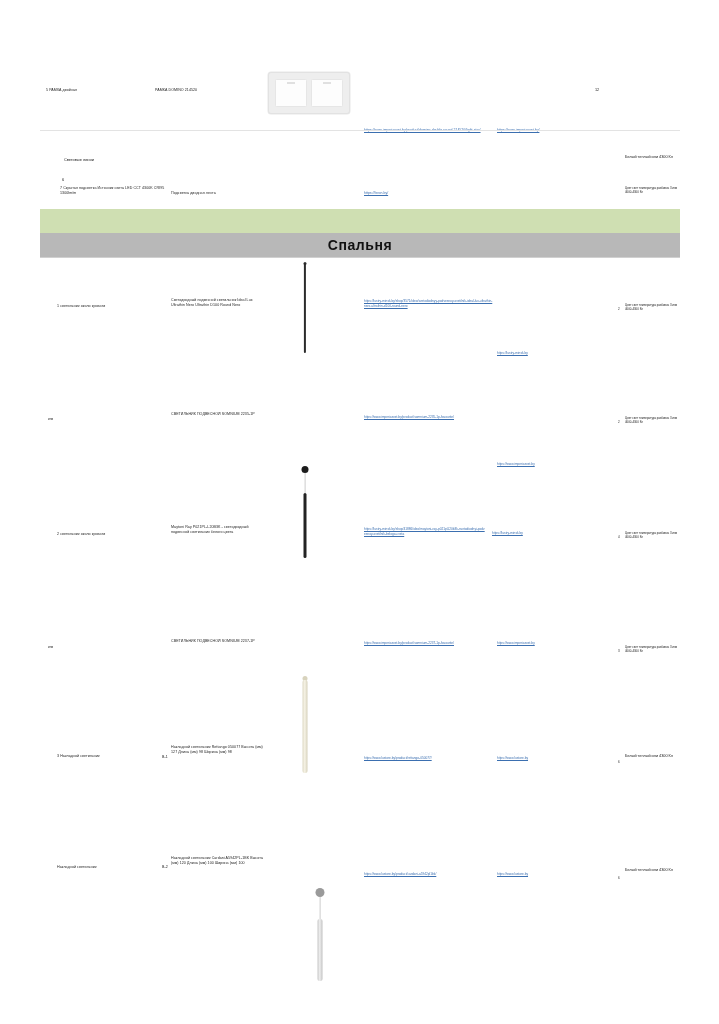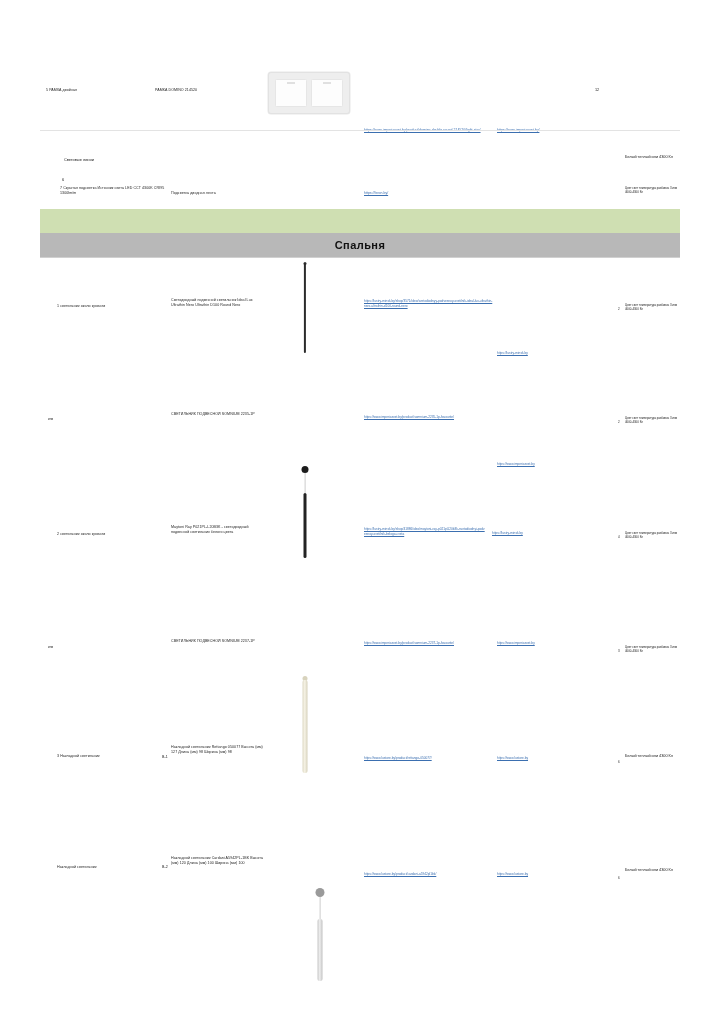--- a/index.html
+++ b/index.html
@@ -75,7 +75,7 @@
     justify-content: center;
   }
   .band-gray .title {
-    font-size: 11px;
+    font-size: 14px;
     font-weight: 700;
     color: #111;
     letter-spacing: 0.04em;

